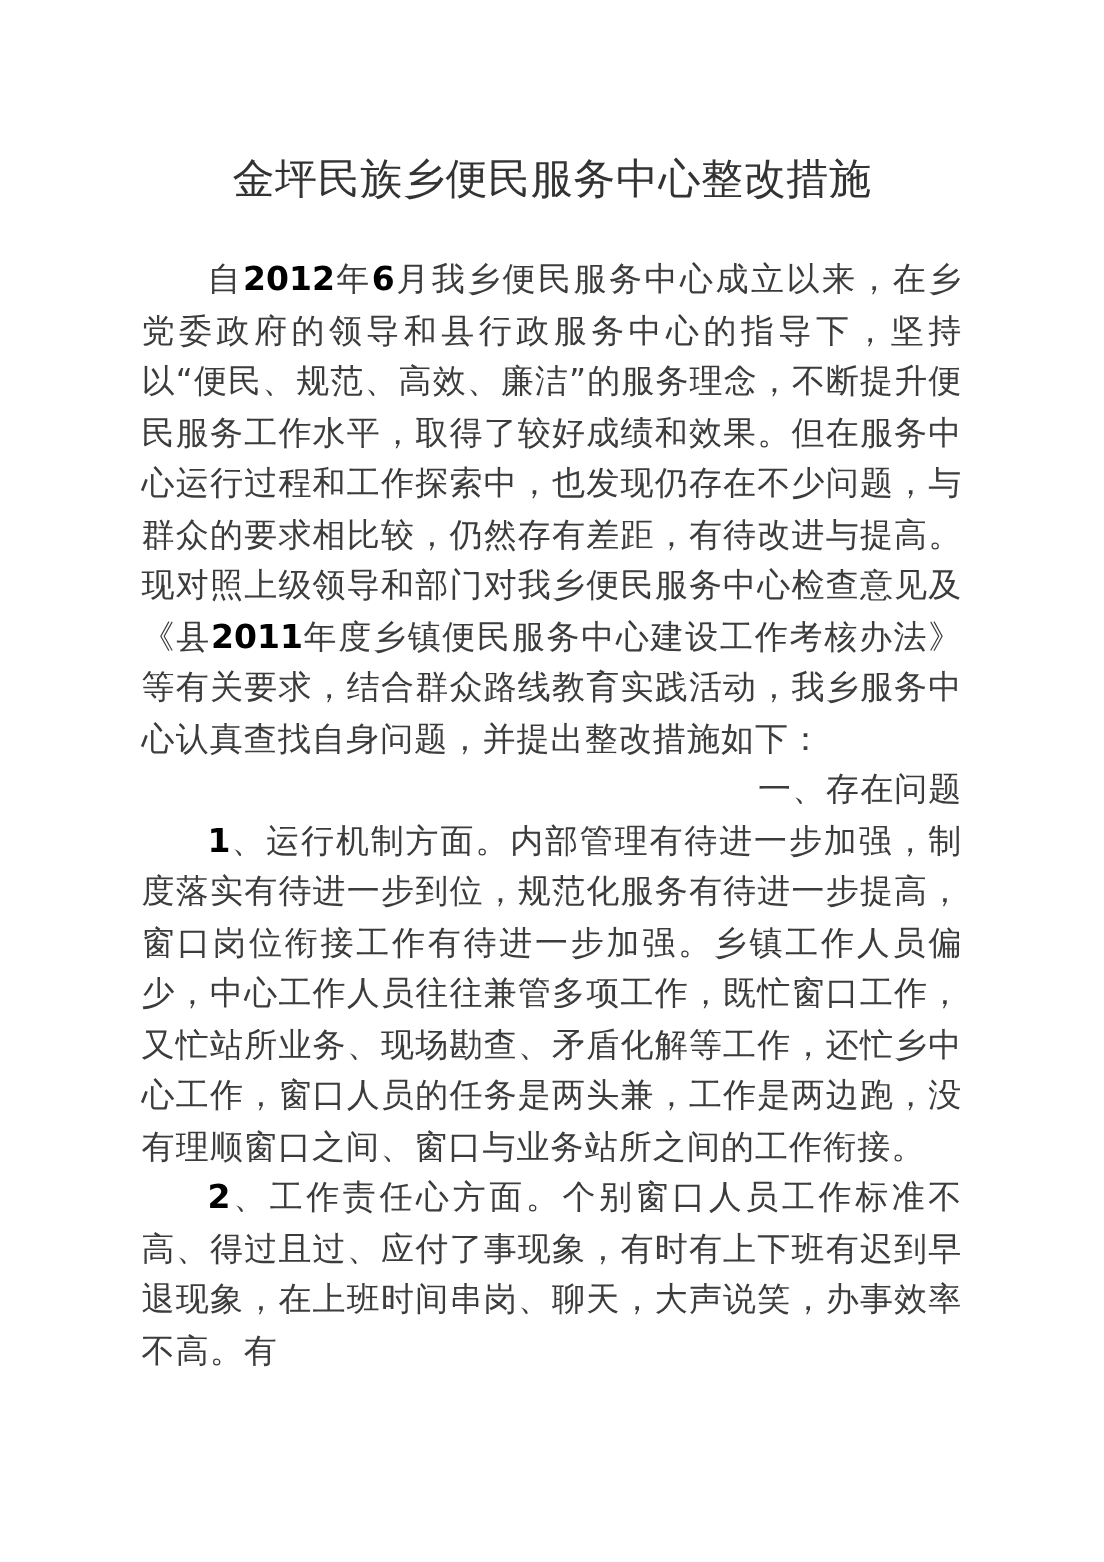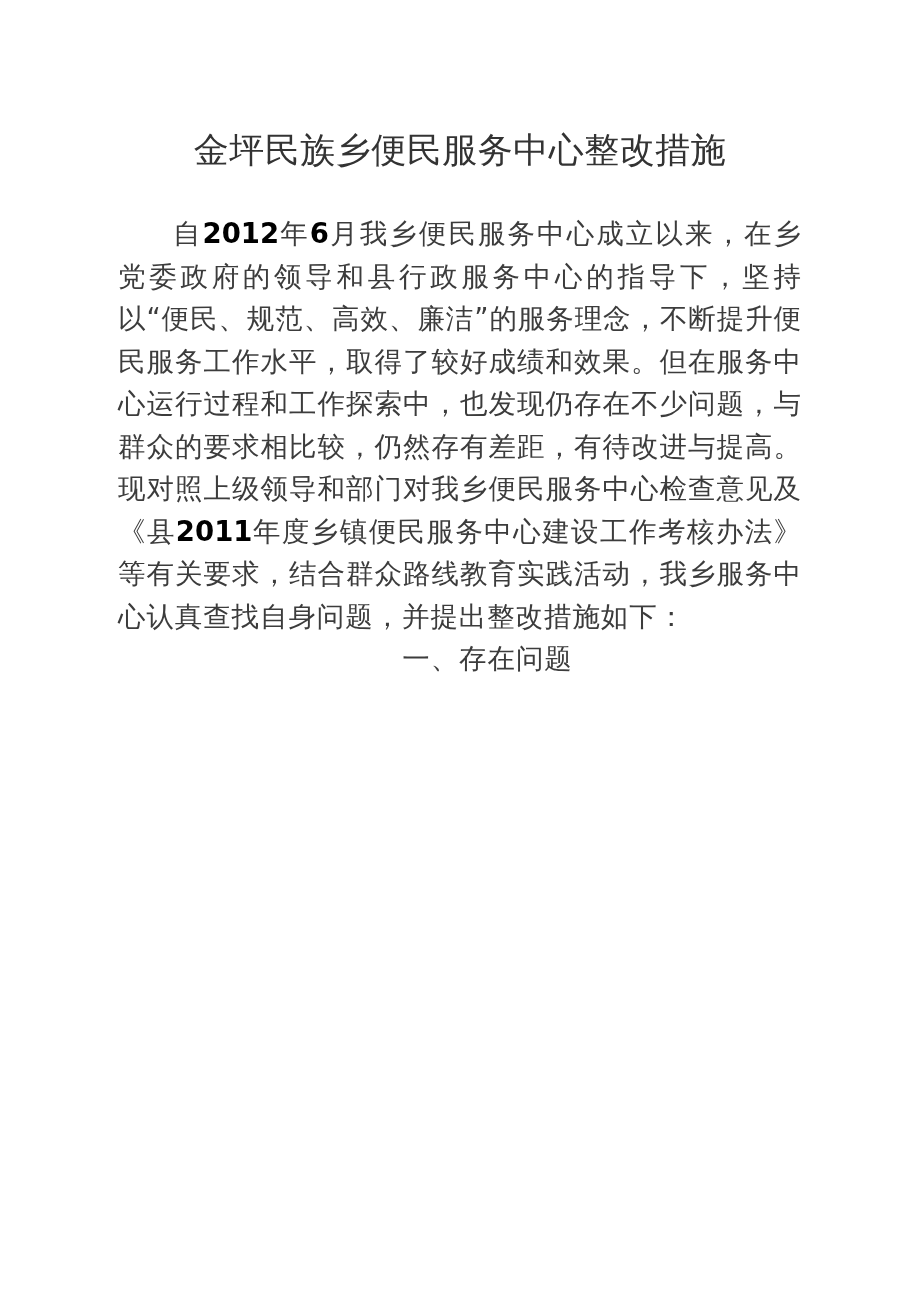--- a/index.html
+++ b/index.html
@@ -61,7 +61,7 @@
 
   
   .para.short {
-    text-align: center;
+    text-align: right;
   }
 
   

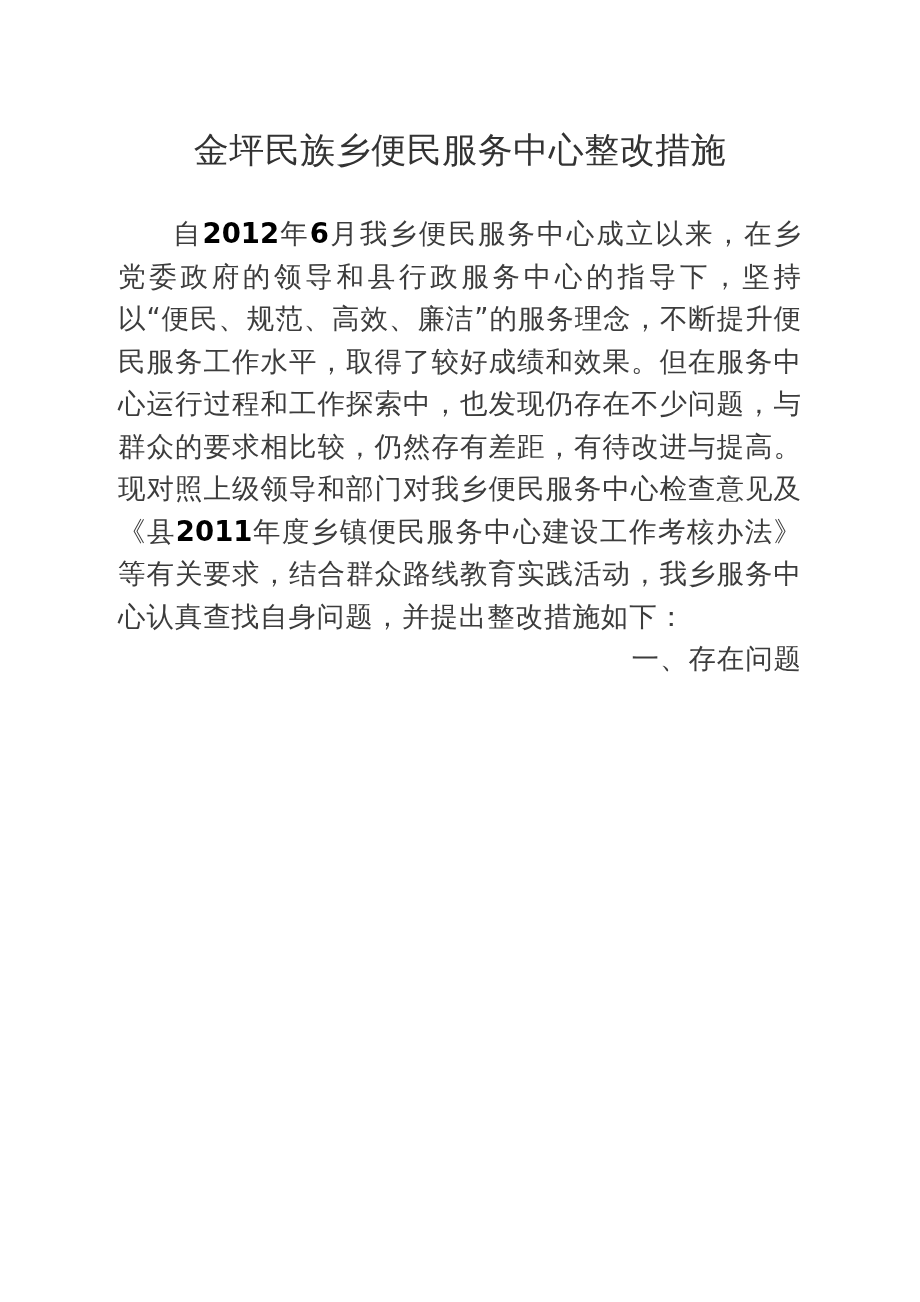--- a/index.html
+++ b/index.html
@@ -85,6 +85,7 @@
 
     <p class="para short">一、存在问题</p>
 
+    <p class="para"><span class="num">1</span>、运行机制方面。内部管理有待进一步加强，制度落实有待进一步到位，规范化服务有待进一步提高，窗口岗位衔接工作有待进一步加强。乡镇工作人员偏少，中心工作人员往往兼管多项工作，既忙窗口工作，又忙站所业务、现场勘查、矛盾化解等工作，还忙乡中心工作，窗口人员的任务是两头兼，工作是两边跑，没有理顺窗口之间、窗口与业务站所之间的工作衔接。</p>
 
 
   </div>

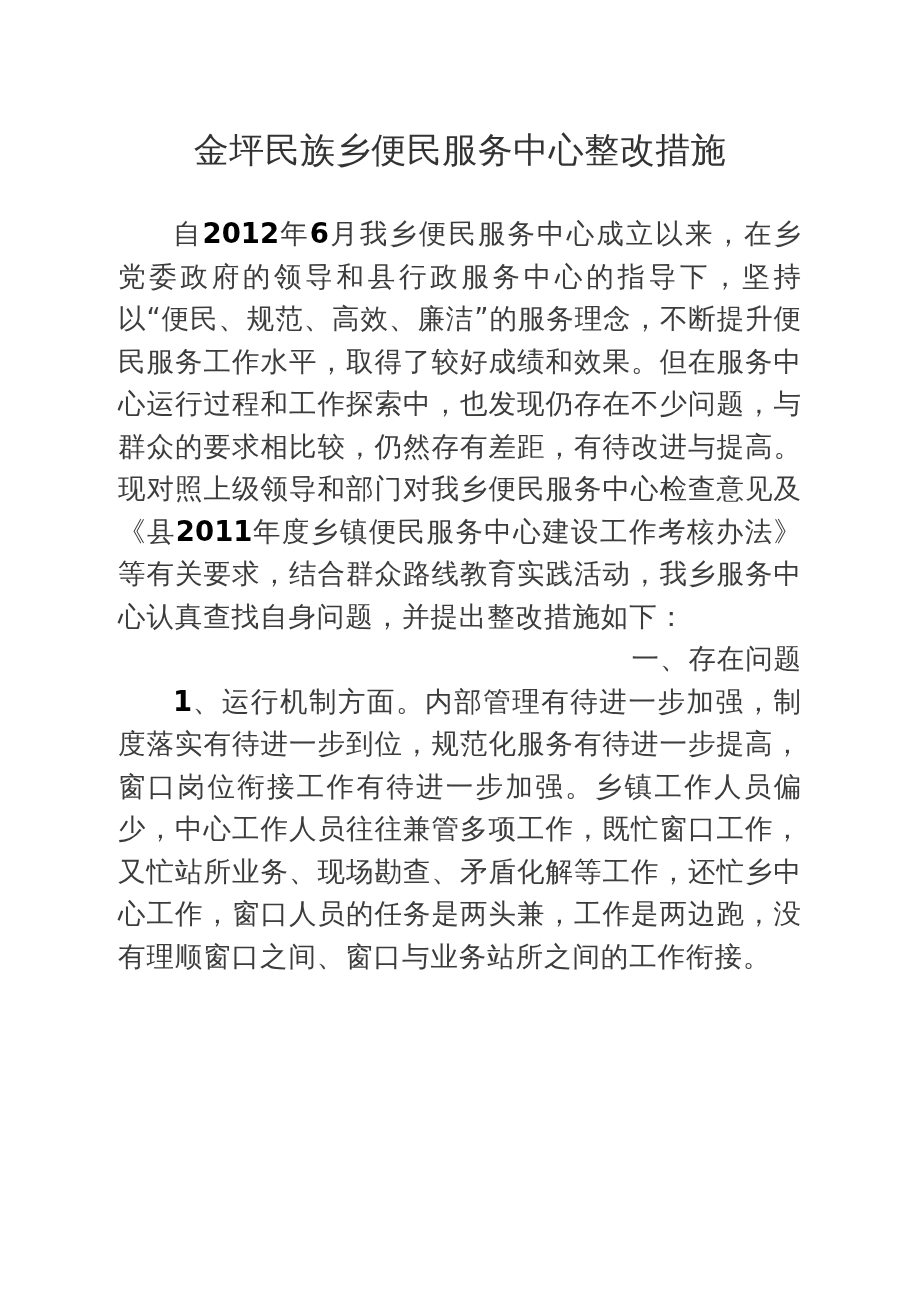--- a/index.html
+++ b/index.html
@@ -87,6 +87,7 @@
 
     <p class="para"><span class="num">1</span>、运行机制方面。内部管理有待进一步加强，制度落实有待进一步到位，规范化服务有待进一步提高，窗口岗位衔接工作有待进一步加强。乡镇工作人员偏少，中心工作人员往往兼管多项工作，既忙窗口工作，又忙站所业务、现场勘查、矛盾化解等工作，还忙乡中心工作，窗口人员的任务是两头兼，工作是两边跑，没有理顺窗口之间、窗口与业务站所之间的工作衔接。</p>
 
+    <p class="para"><span class="num">2</span>、工作责任心方面。个别窗口人员工作标准不高、得过且过、应付了事现象，有时有上下班有迟到早退现象，在上班时间串岗、聊天，大声说笑，办事效率不高。有</p>
 
   </div>
 

